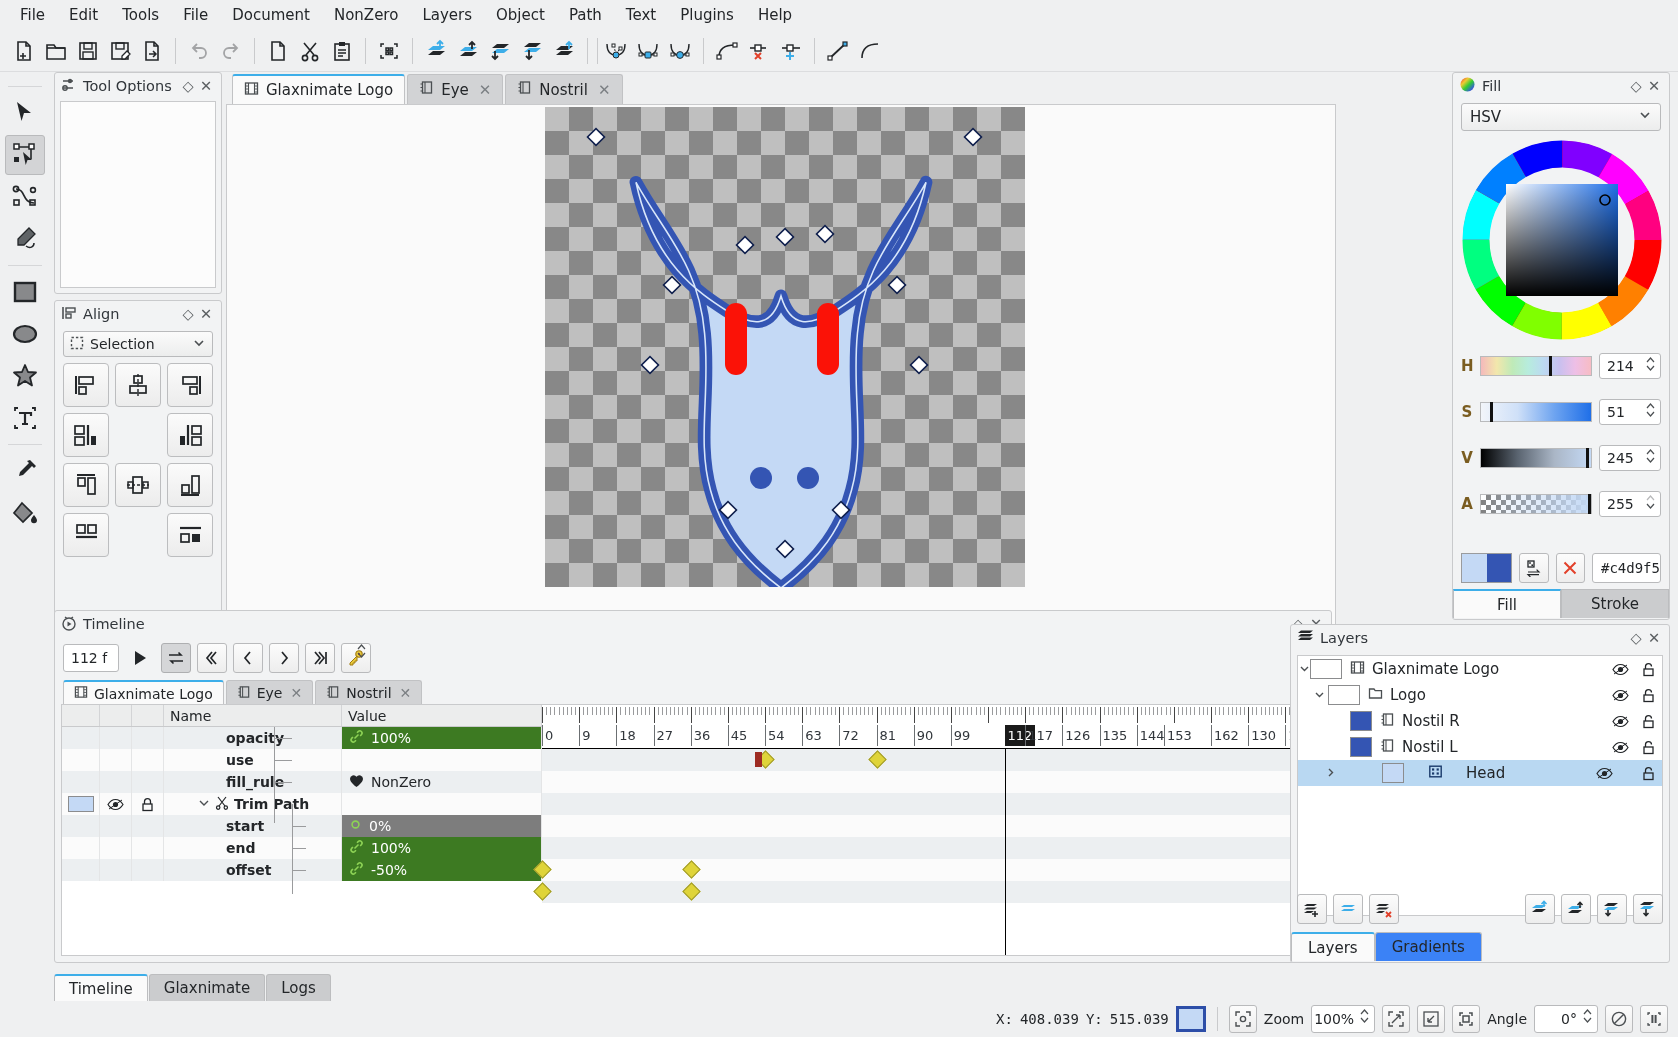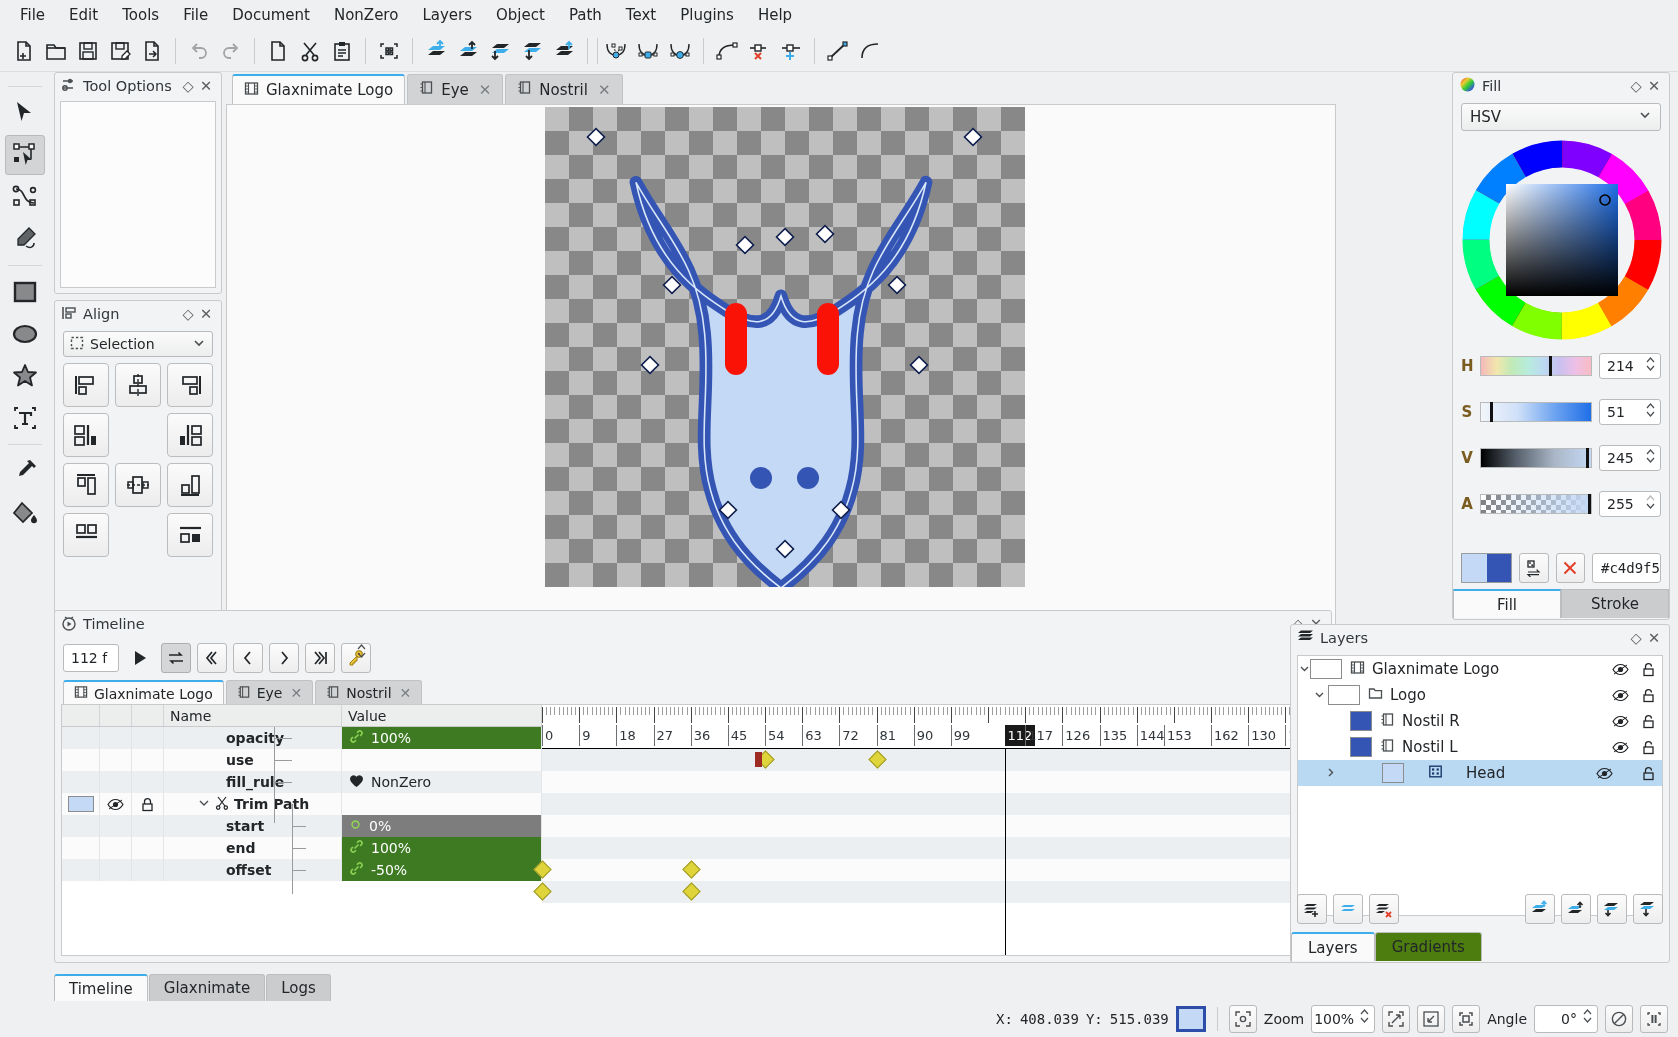--- a/index.html
+++ b/index.html
@@ -119,7 +119,7 @@
   #layers-toolbar { position:absolute; left:6px; right:6px; bottom:36px; height:34px; display:flex; align-items:center; gap:6px; }
   .lt-btn { width:30px; height:30px; background:linear-gradient(#fcfcfc,#ededed); border:1px solid #b9babc; border-radius:3px; display:flex; align-items:center; justify-content:center; }
   #layers-tabs { position:absolute; left:0; right:0; bottom:0; height:30px; display:flex; }
-  .l-tab { height:29px; display:flex; align-items:center; padding:0 16px; font-size:15px; background:#4d7c0f; border:1px solid #bcbdbf; border-bottom:none; border-radius:3px 3px 0 0;}
+  .l-tab { height:29px; display:flex; align-items:center; padding:0 16px; font-size:15px; background:#3b82f6; border:1px solid #bcbdbf; border-bottom:none; border-radius:3px 3px 0 0;}
   .l-tab.active { background:#fafafa; border-top:2px solid #3daee9; }
   
   #statusbar { position:absolute; left:0; right:0; bottom:0; height:36px; display:flex; align-items:center; justify-content:flex-end; padding-right:10px; gap:7px; font-size:14px;}

